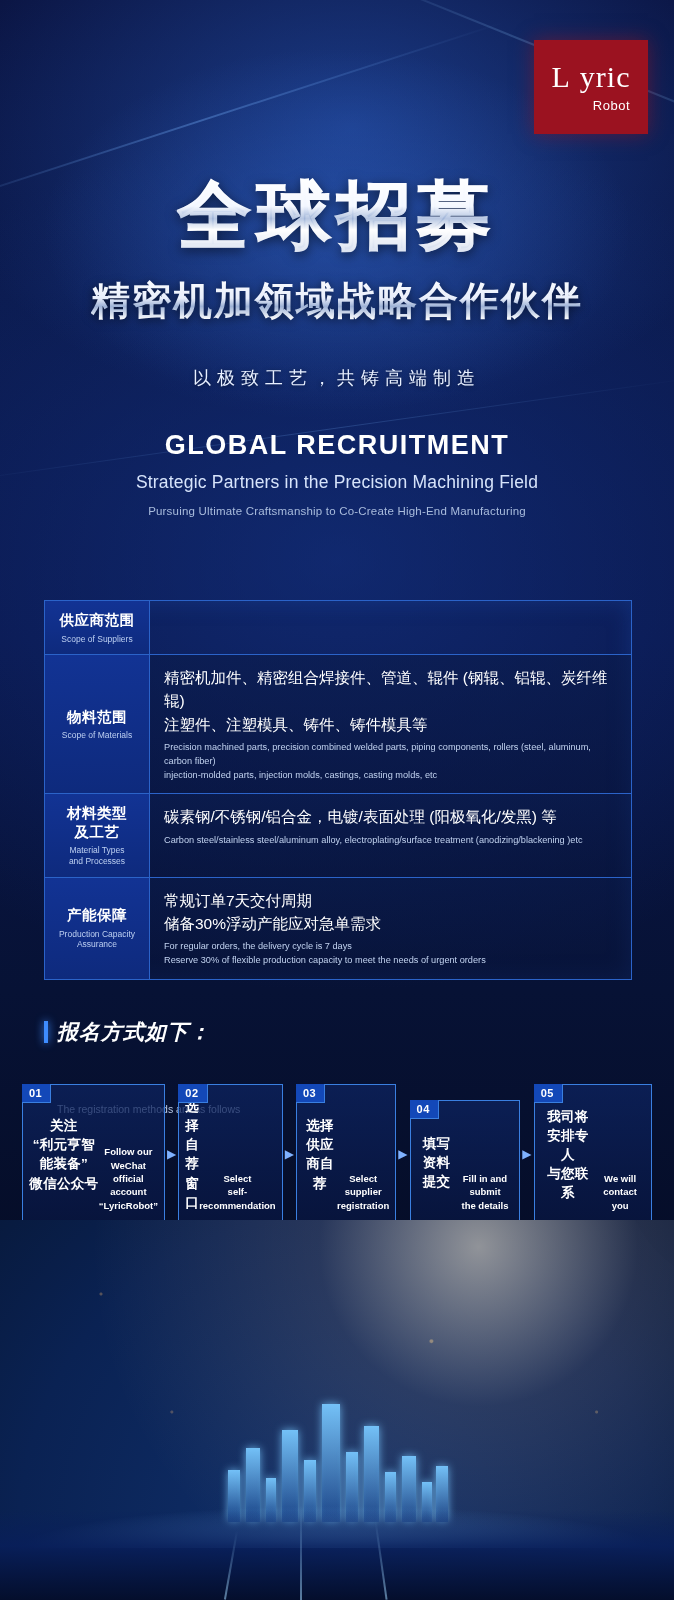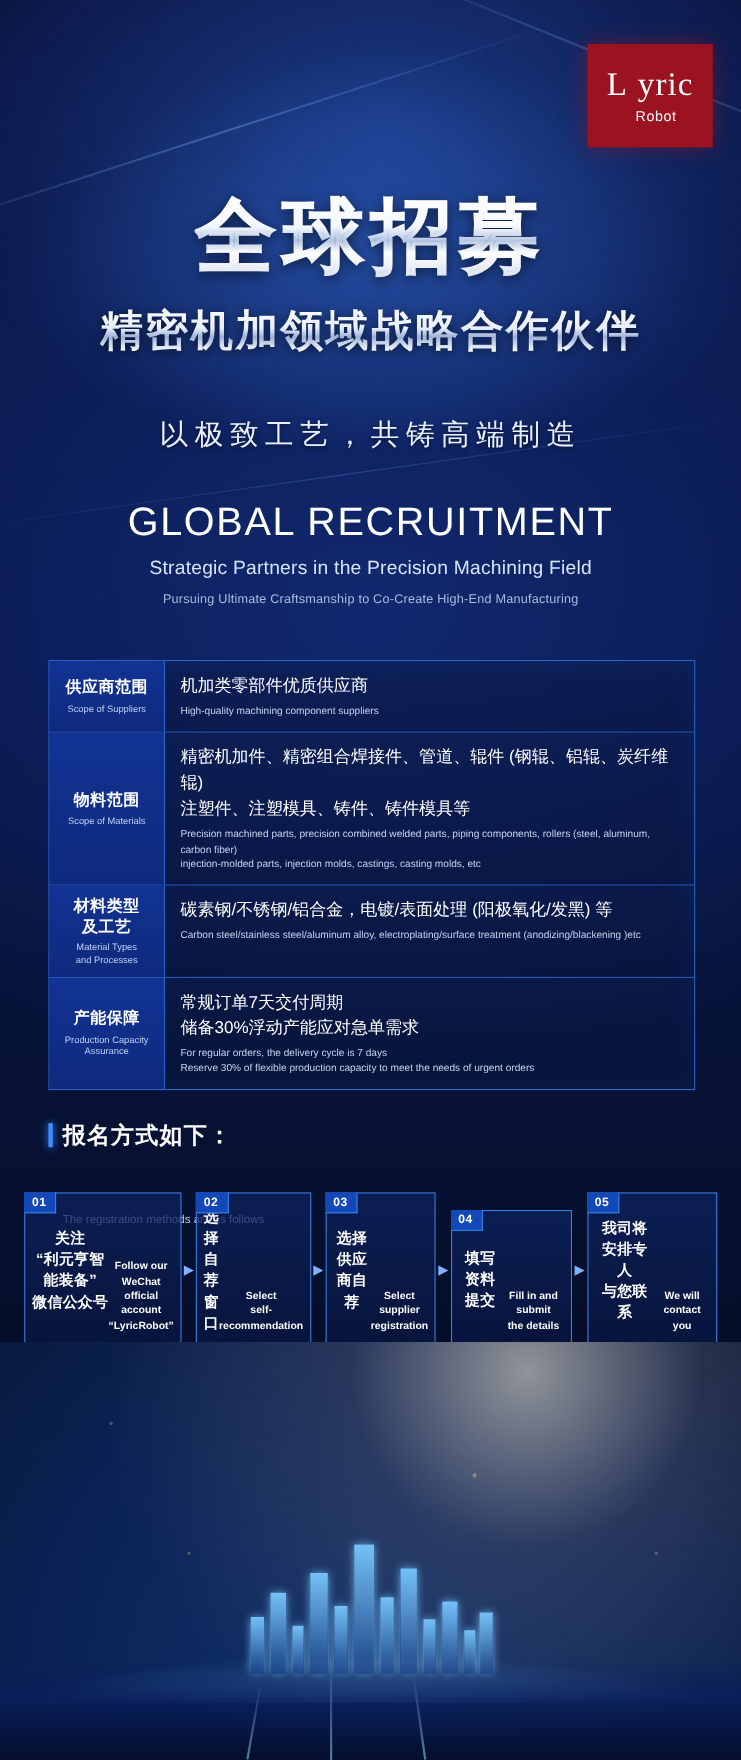--- a/index.html
+++ b/index.html
@@ -39,7 +39,7 @@
   .logo .lyric .sep{display:inline-block;width:9px;}
   .logo .robot{
     font-family:"Liberation Sans",sans-serif;
-    font-size:13px;color:#fff;letter-spacing:.5px;margin-top:6px;align-self:flex-end;margin-right:33px;
+    font-size:13px;color:#fff;letter-spacing:.5px;margin-top:6px;align-self:flex-end;margin-right:18px;
   }
 
   

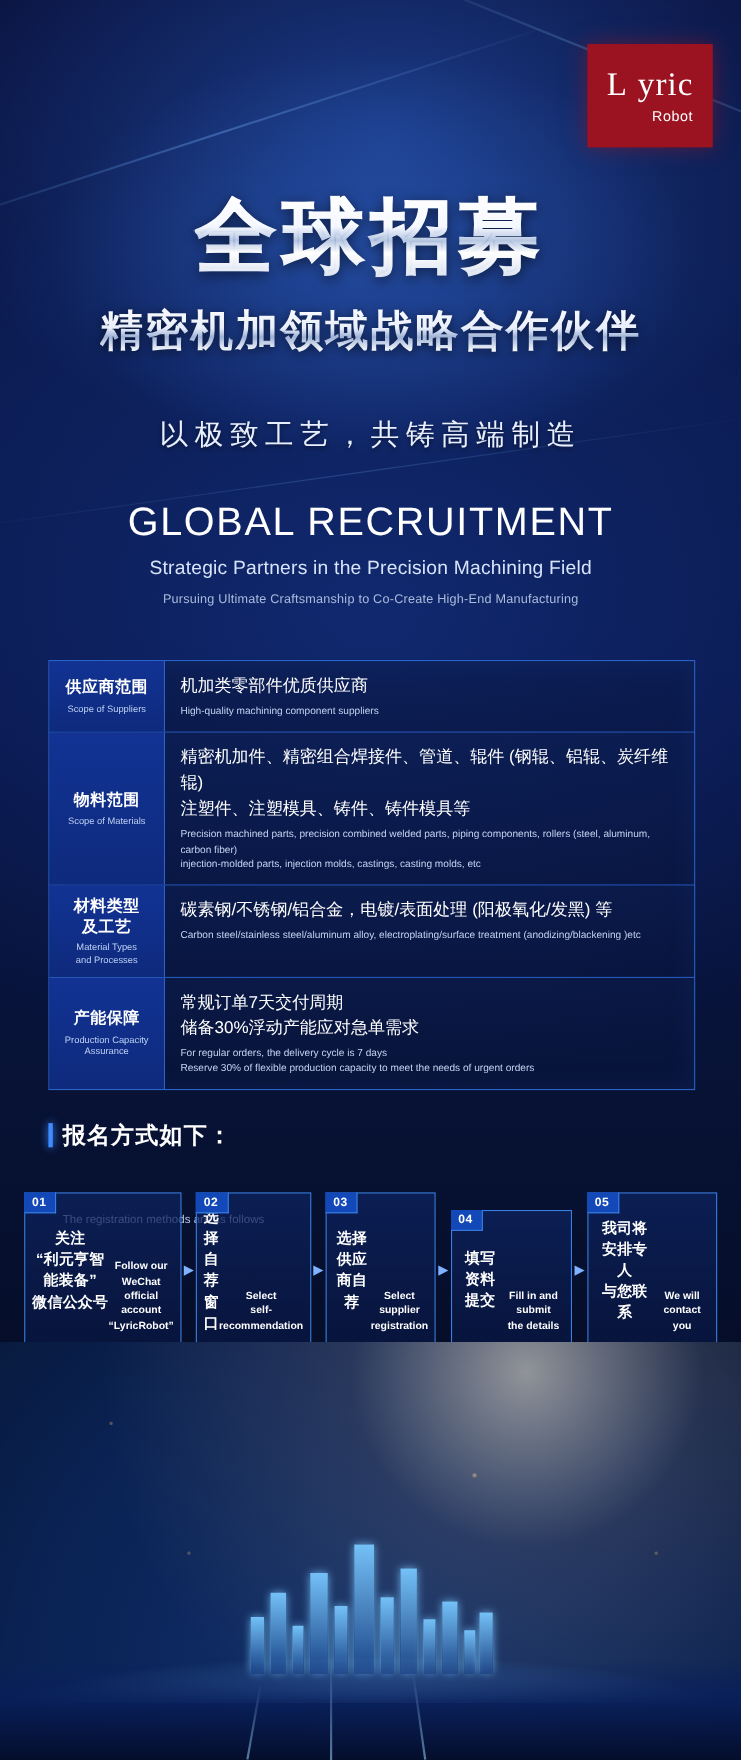--- a/index.html
+++ b/index.html
@@ -69,9 +69,9 @@
     display:inline-block;
   }
   .h-slogan{
-    margin-top:50px;
+    margin-top:38px;
     font-family:"DejaVu Sans","Liberation Sans",sans-serif;
-    font-size:26px;letter-spacing:6px;color:#e8f0ff;font-weight:300;
+    font-size:18px;letter-spacing:6px;color:#e8f0ff;font-weight:300;
     text-shadow:0 1px 4px rgba(0,0,0,.5);
   }
   .h-en1{

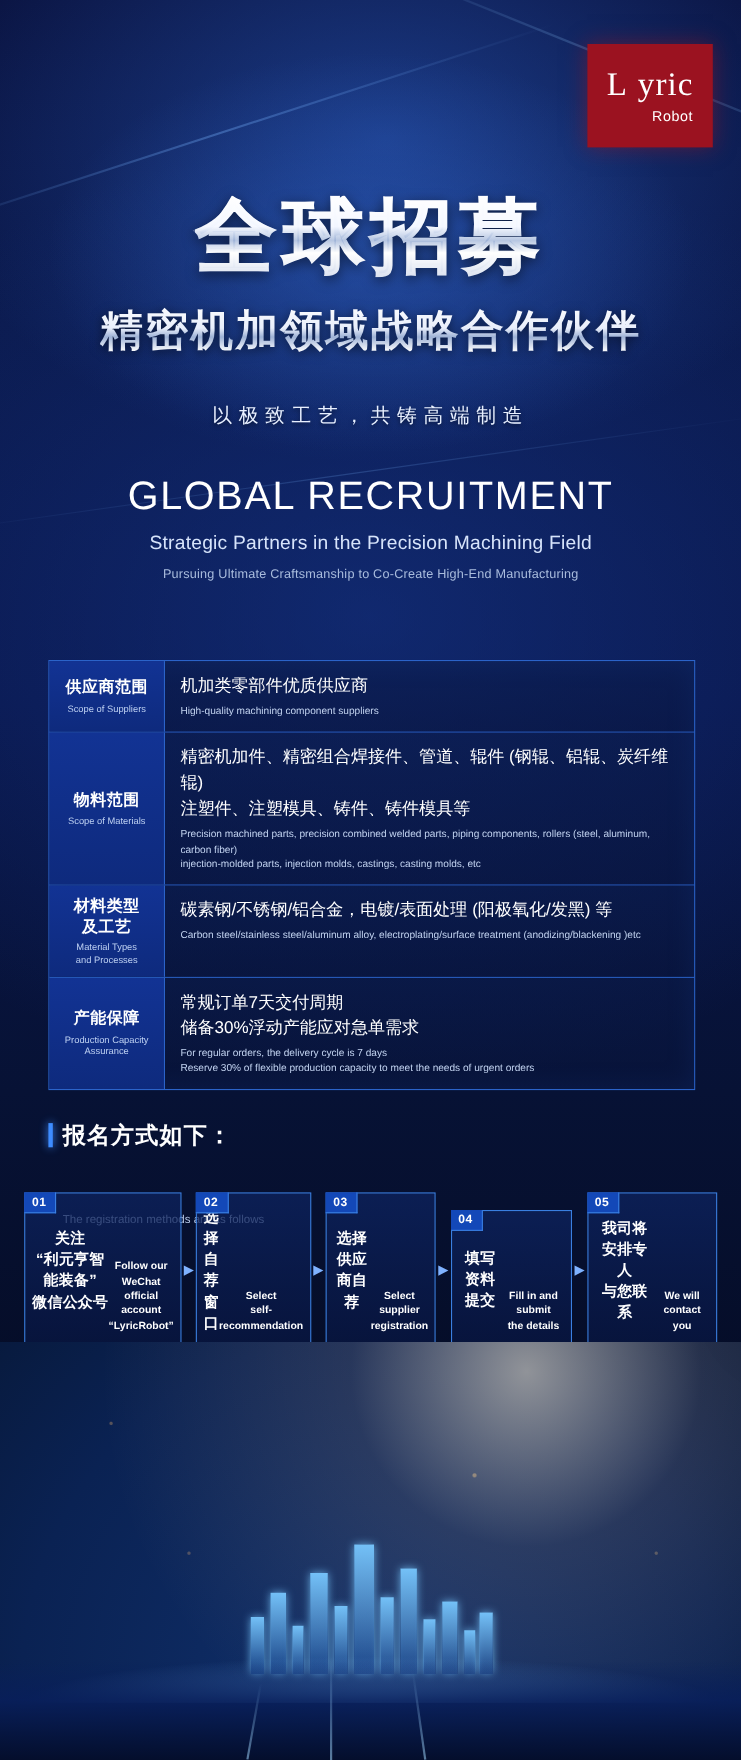--- a/index.html
+++ b/index.html
@@ -75,7 +75,7 @@
     text-shadow:0 1px 4px rgba(0,0,0,.5);
   }
   .h-en1{
-    margin-top:40px;font-size:36px;letter-spacing:1.5px;color:#ffffff;font-weight:400;
+    margin-top:40px;font-size:27px;letter-spacing:1.5px;color:#ffffff;font-weight:700;
   }
   .h-en2{
     margin-top:11px;font-size:17.5px;color:#d7e4fb;font-weight:300;letter-spacing:.2px;

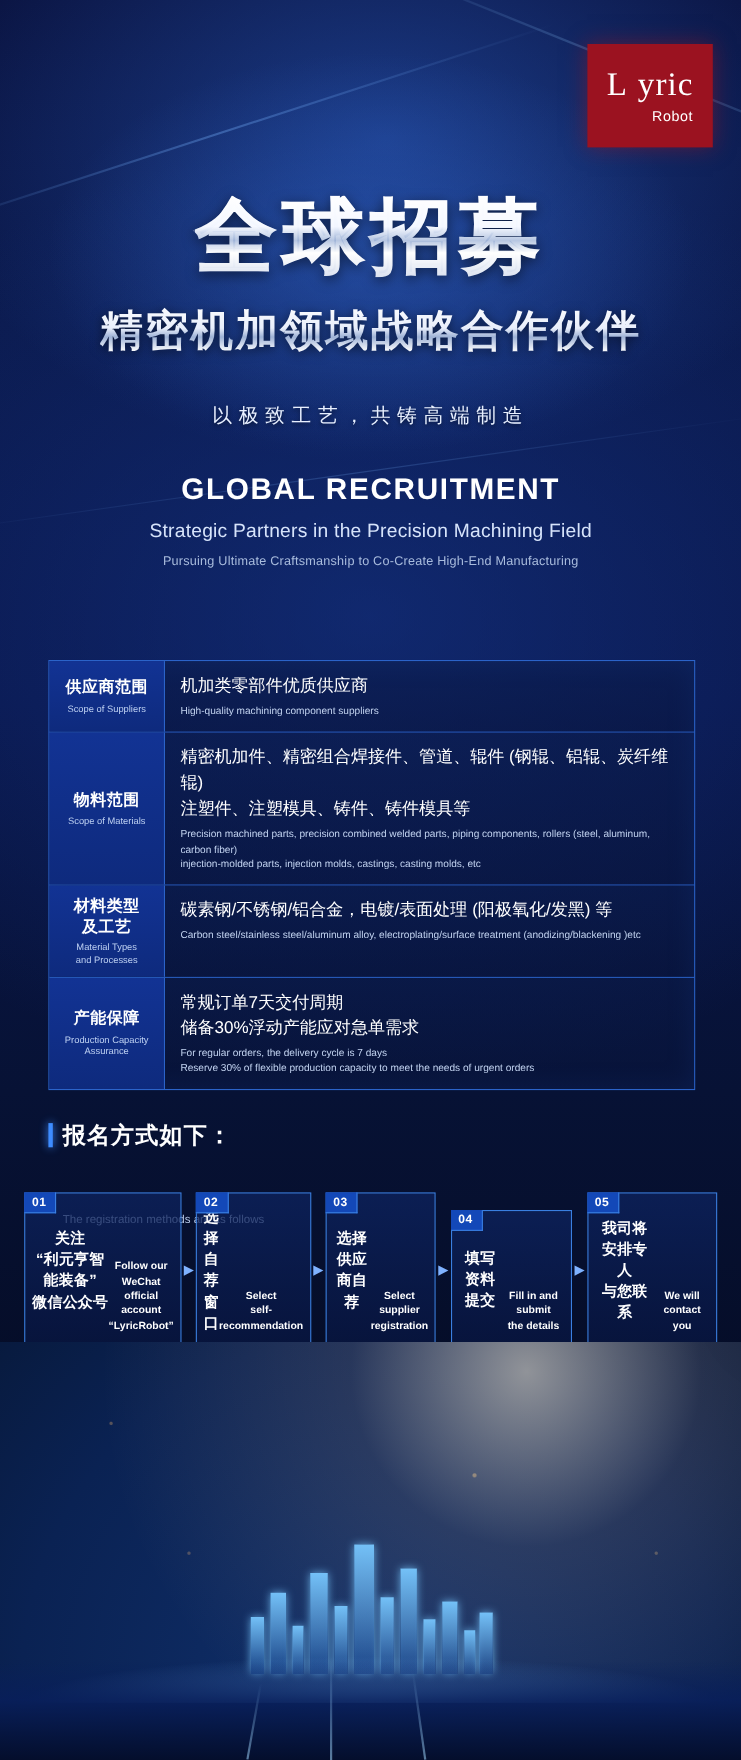--- a/index.html
+++ b/index.html
@@ -222,10 +222,6 @@
       <div class="tlabel">
         <div class="cn">供应商范围</div>
         <div class="en">Scope of Suppliers</div>
-      </div>
-      <div class="tbody">
-        <div class="cn">机加类零部件优质供应商</div>
-        <div class="en">High-quality machining component suppliers</div>
       </div>
     </div>
     <div class="trow r2">

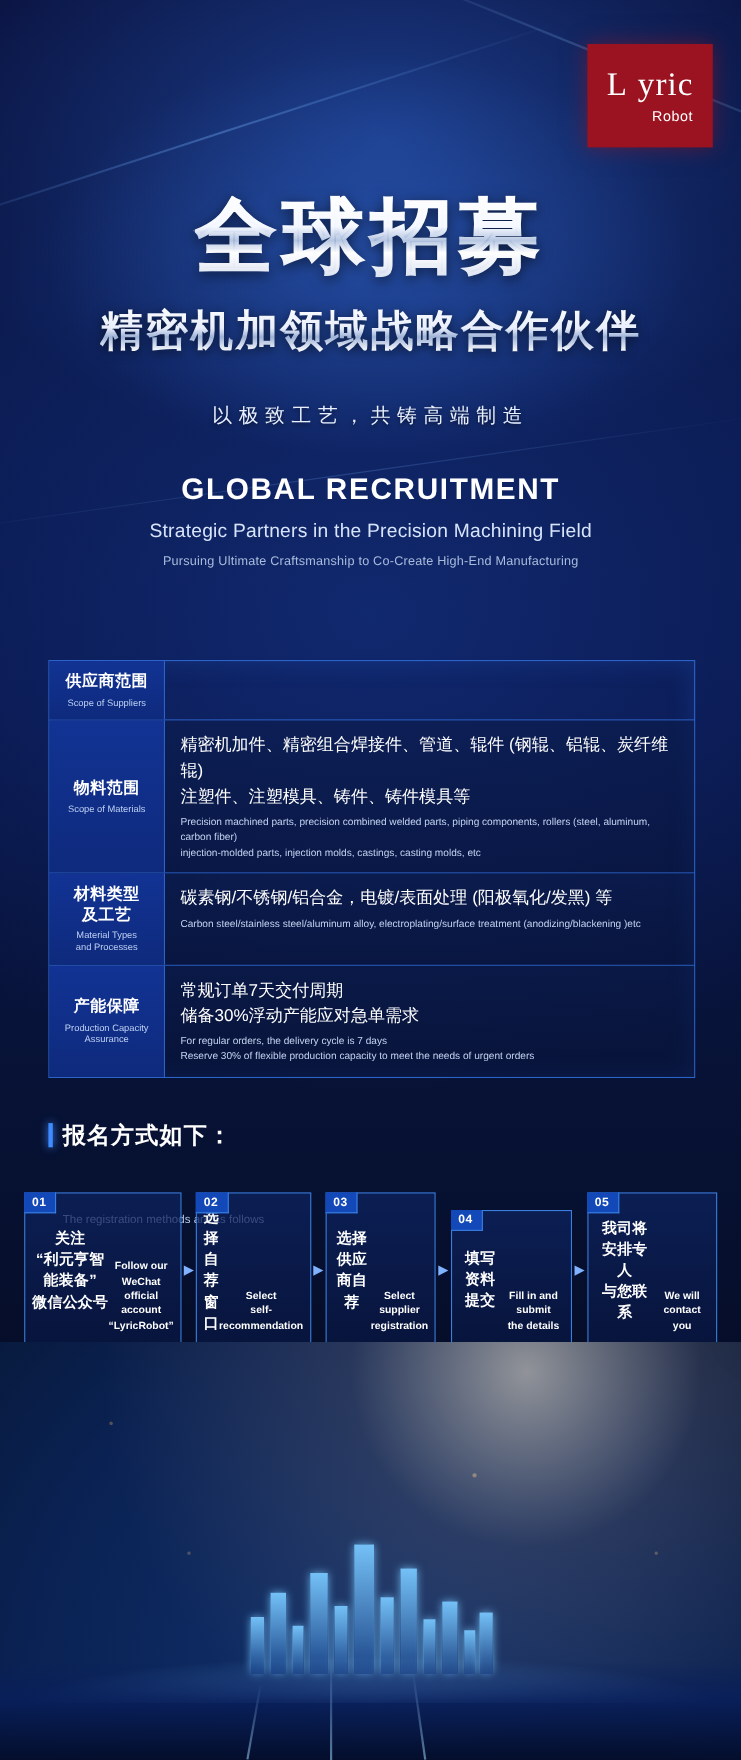--- a/index.html
+++ b/index.html
@@ -114,7 +114,7 @@
 
   
   .reg-title{
-    position:absolute;left:44px;top:1018px;display:flex;align-items:flex-start;
+    position:absolute;left:44px;top:1018px;display:flex;align-items:flex-start;font-style:italic;
   }
   .reg-bar{width:4px;height:22px;background:#3e8cff;margin-right:9px;margin-top:3px;box-shadow:0 0 8px #3e8cff;}
   .reg-cn{font-size:21px;font-weight:bold;color:#ffffff;letter-spacing:1px;}

